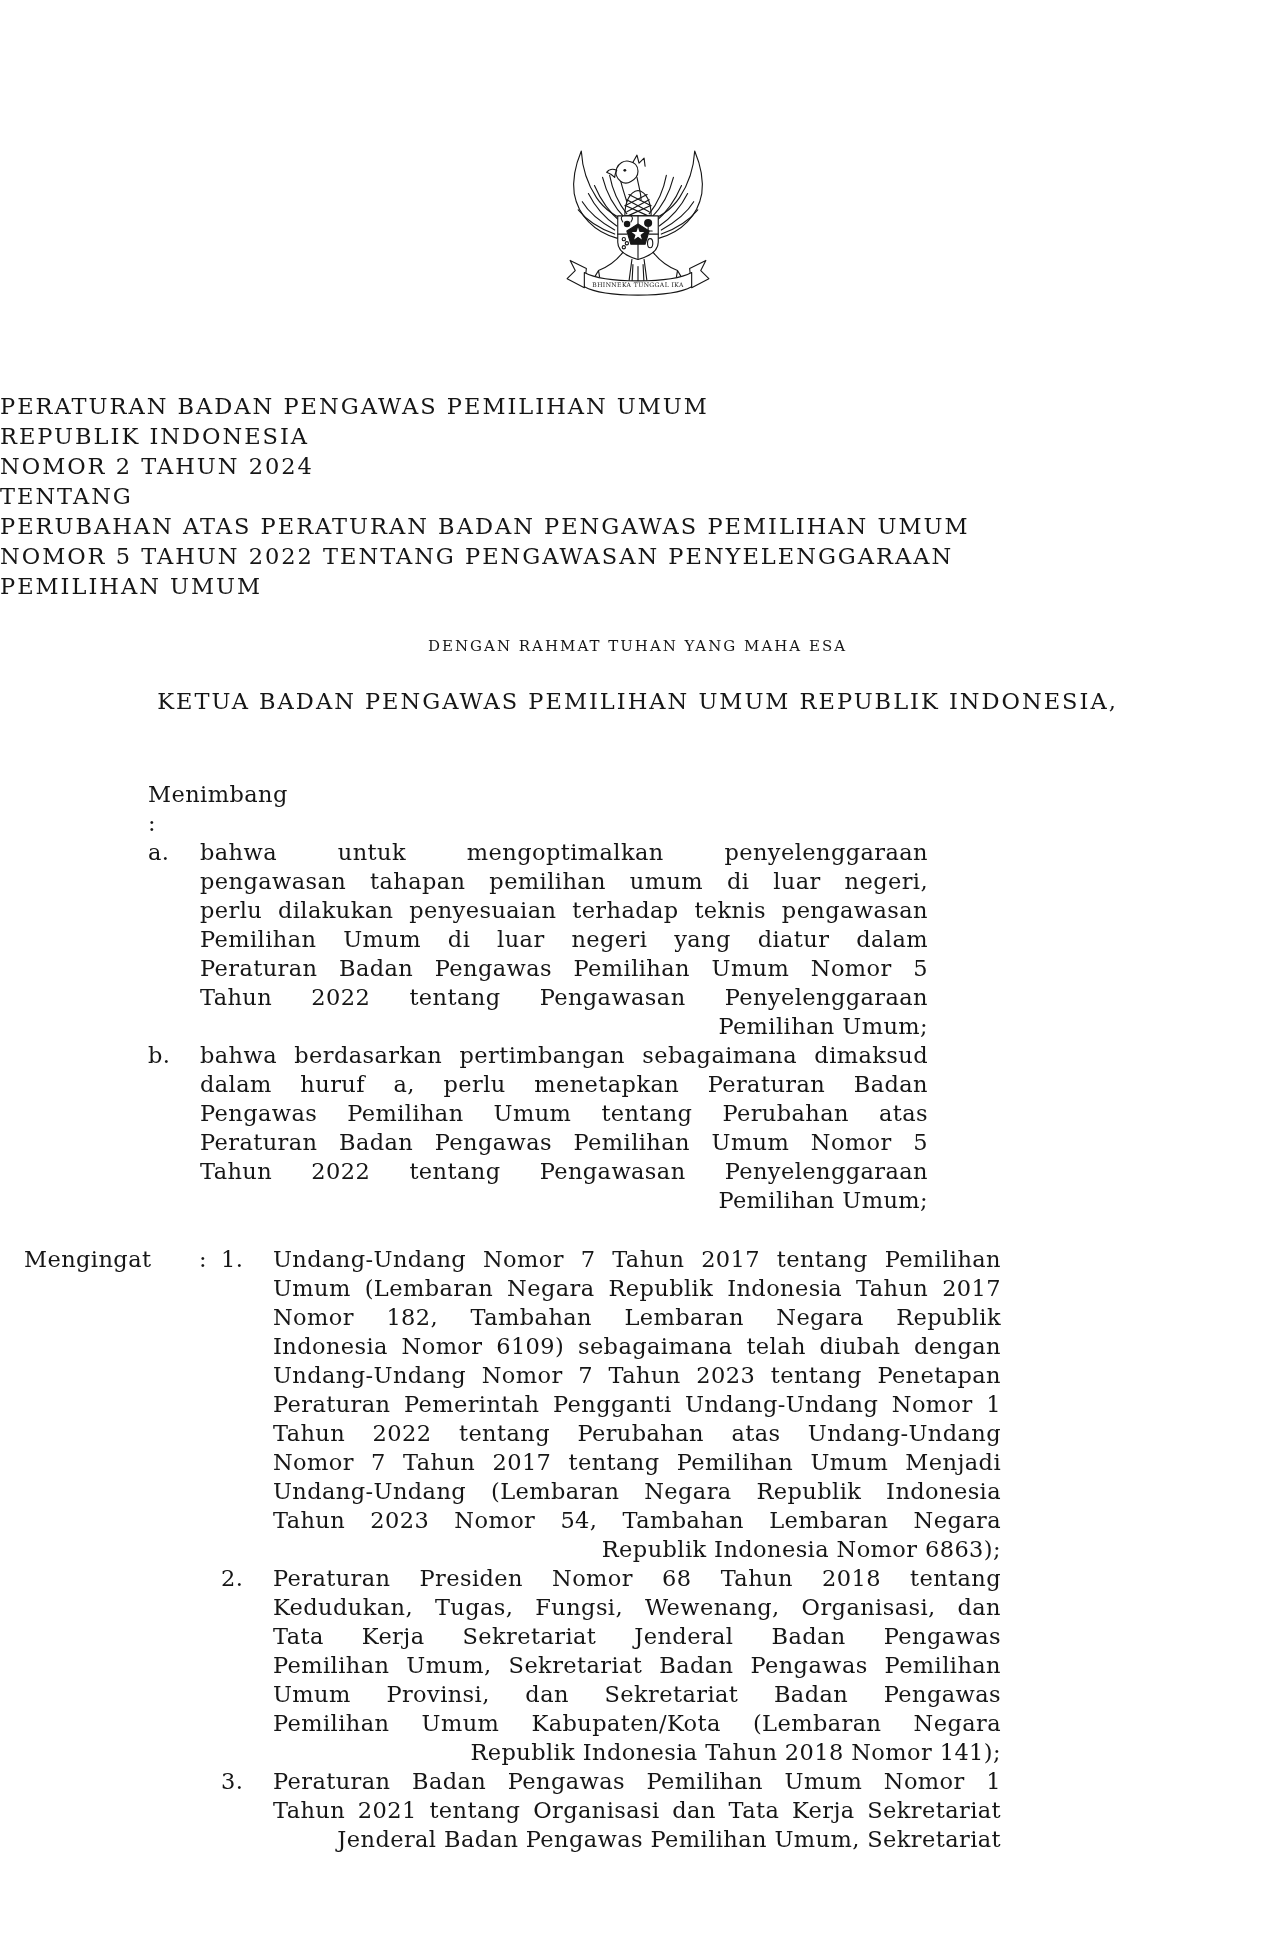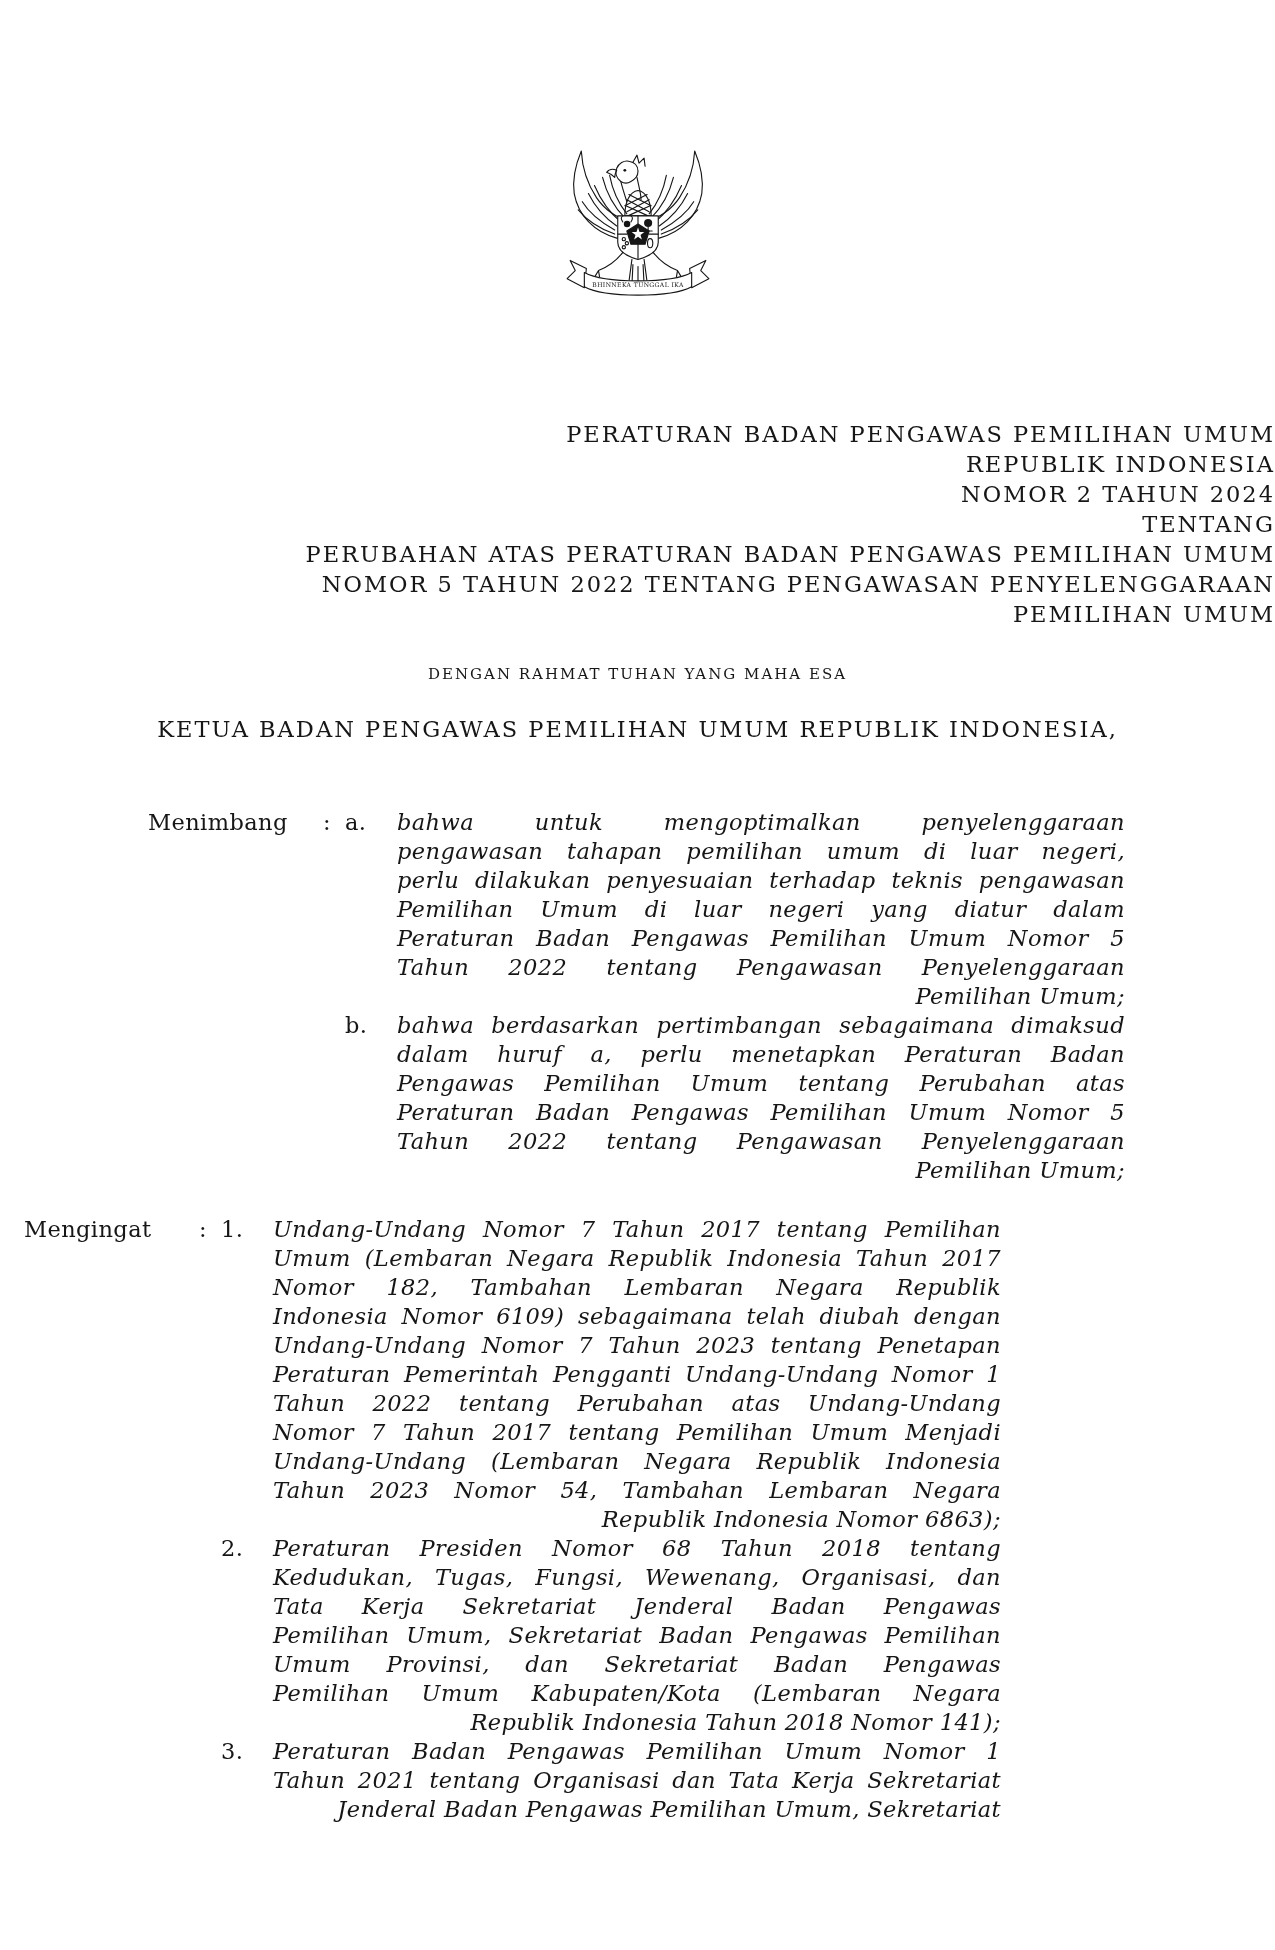--- a/index.html
+++ b/index.html
@@ -11,7 +11,7 @@
   .emblem-wrap{padding-top:145px;display:flex;justify-content:center;}
   svg.emblem{width:152px;height:162px;display:block;}
 
-  .title-block{margin-top:112px;text-align:right;font-size:22.5px;line-height:30px;letter-spacing:2px;}
+  .title-block{margin-top:84px;text-align:left;font-size:22.5px;line-height:30px;letter-spacing:2px;}
   .title-line{white-space:nowrap;}
   .invocation{margin-top:30px;text-align:center;font-size:15px;line-height:30px;letter-spacing:2px;}
   .authority{margin-top:25px;text-align:center;font-size:22.5px;line-height:30px;letter-spacing:2px;}

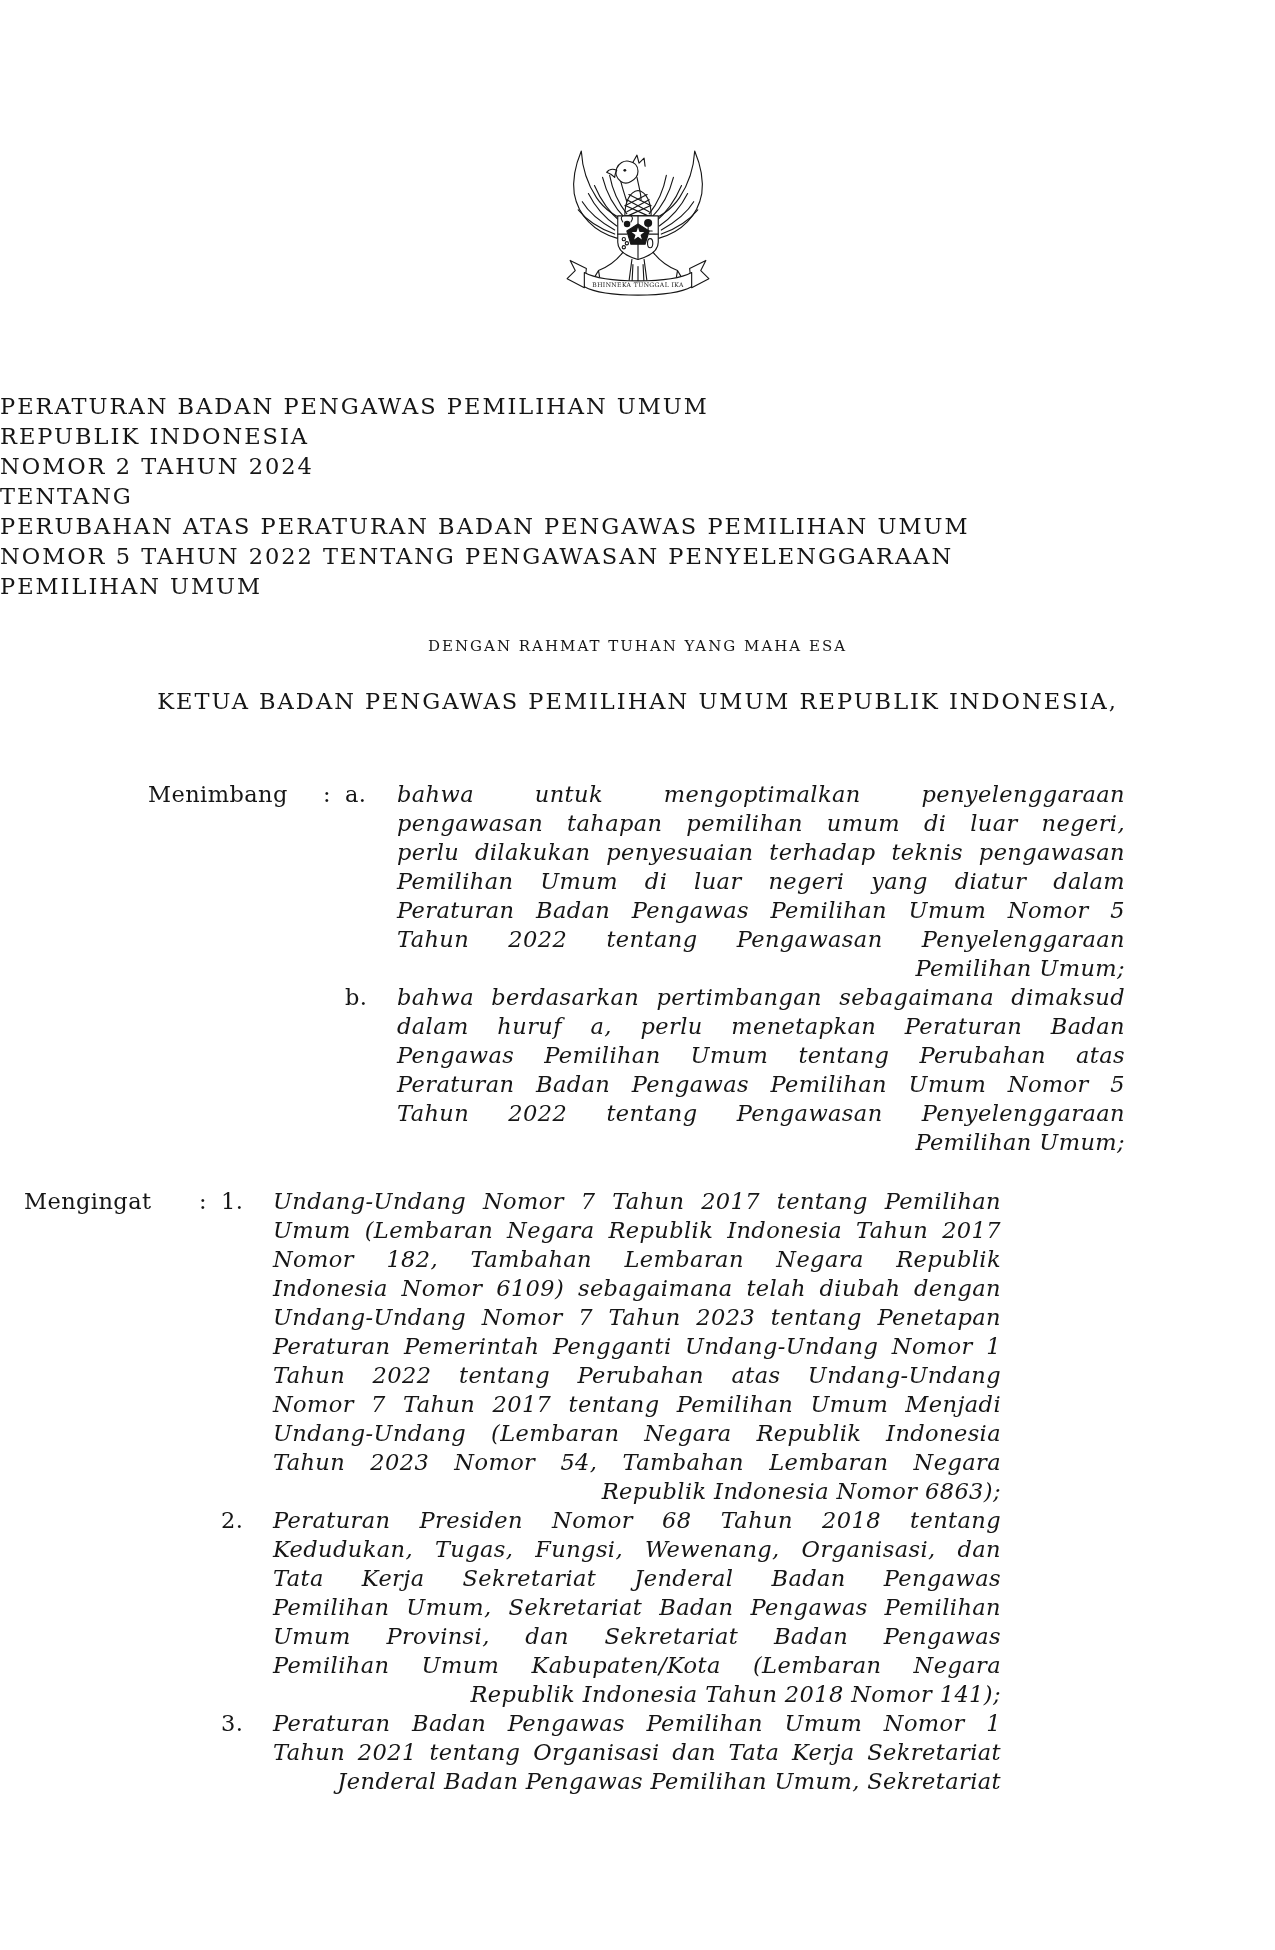--- a/index.html
+++ b/index.html
@@ -18,7 +18,7 @@
 
   .content{font-size:22.5px;line-height:29px;letter-spacing:0.4px;}
   .row{display:flex;padding-left:148px;align-items:flex-start;}
-  .section-menimbang{margin-top:64px;}
+  .section-menimbang{margin-top:64px;flex-direction:column;}
   .section-mengingat{margin-top:30px;padding-left:24px;}
   .row-label{width:175px;flex:none;}
   .row-colon{width:22px;flex:none;}

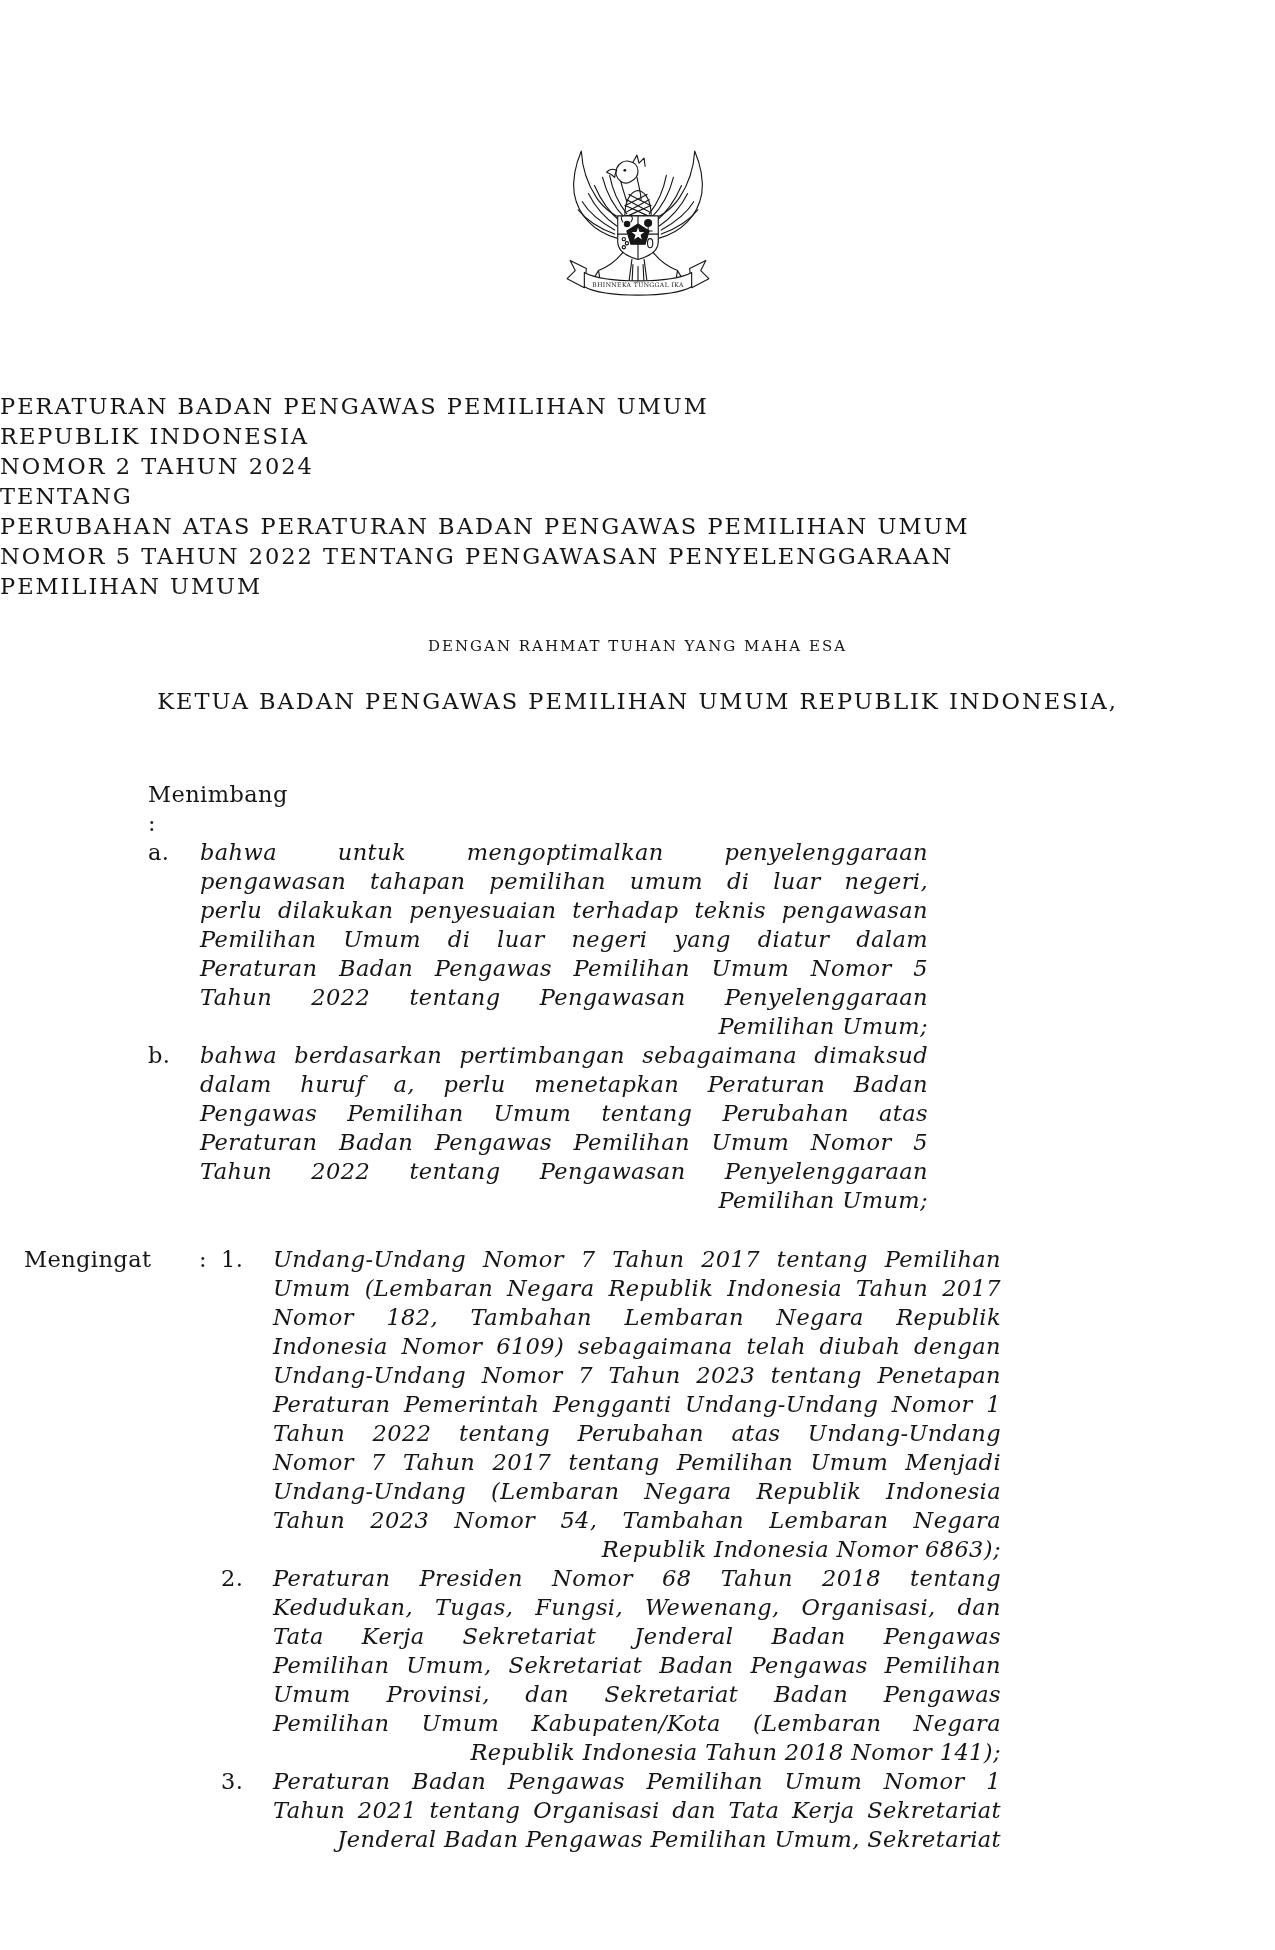--- a/index.html
+++ b/index.html
@@ -25,7 +25,7 @@
   .row-items{width:780px;flex:none;}
   .item{display:flex;}
   .item-marker{width:52px;flex:none;}
-  .item-lines{width:728px;flex:none;font-style:italic;}
+  .item-lines{width:728px;flex:none;}
   .jline{text-align:justify;text-align-last:justify;}
   .lline{text-align:right;}
 </style>

